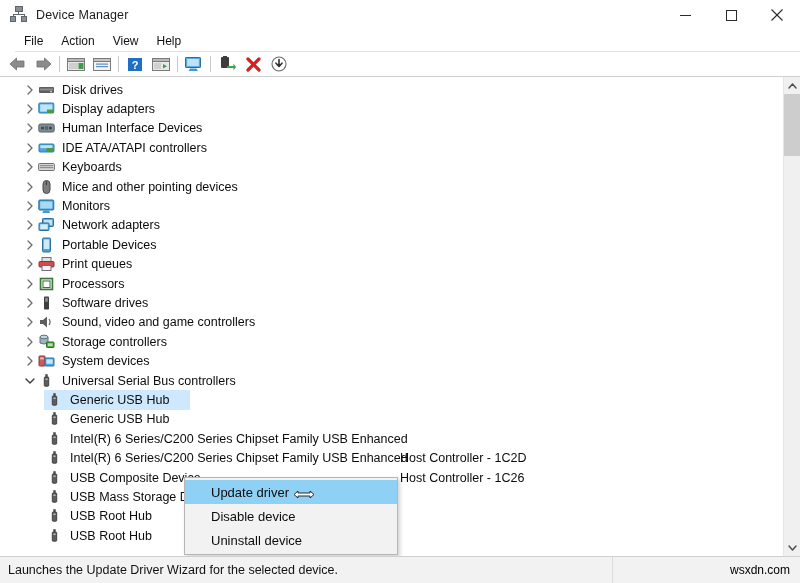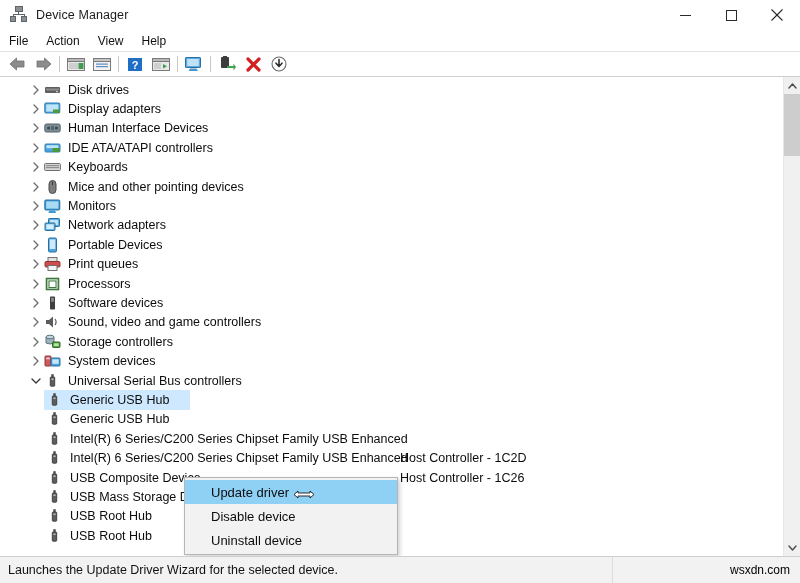--- a/index.html
+++ b/index.html
@@ -73,6 +73,7 @@
     align-items: center;
     background: #ffffff;
     border-bottom: 1px solid #e3e3e3;
+    margin-left: 15px;
   }
   .menu-item {
     font-size: 12px;

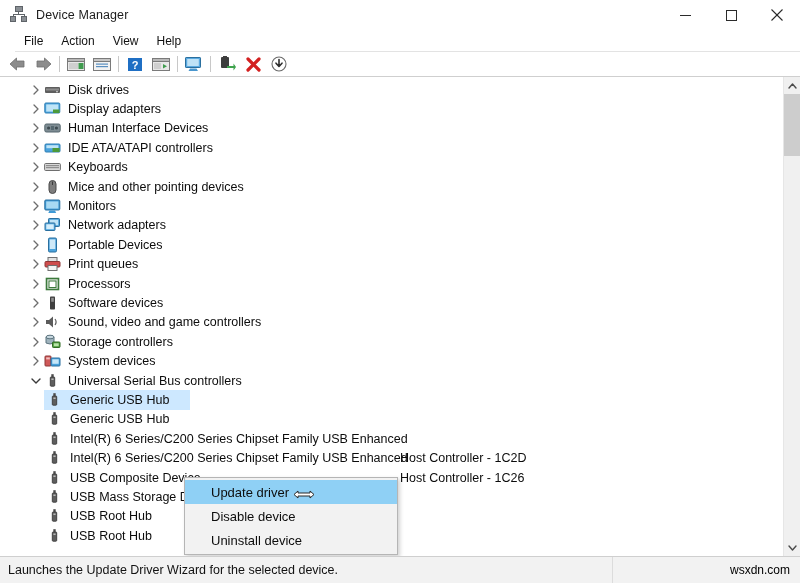--- a/index.html
+++ b/index.html
@@ -121,7 +121,7 @@
     height: 19.4px;
     display: flex;
     align-items: center;
-    padding-left: 28px;
+    padding-left: 22px;
     font-size: 12.5px;
     color: #0c0c0c;
     white-space: nowrap;

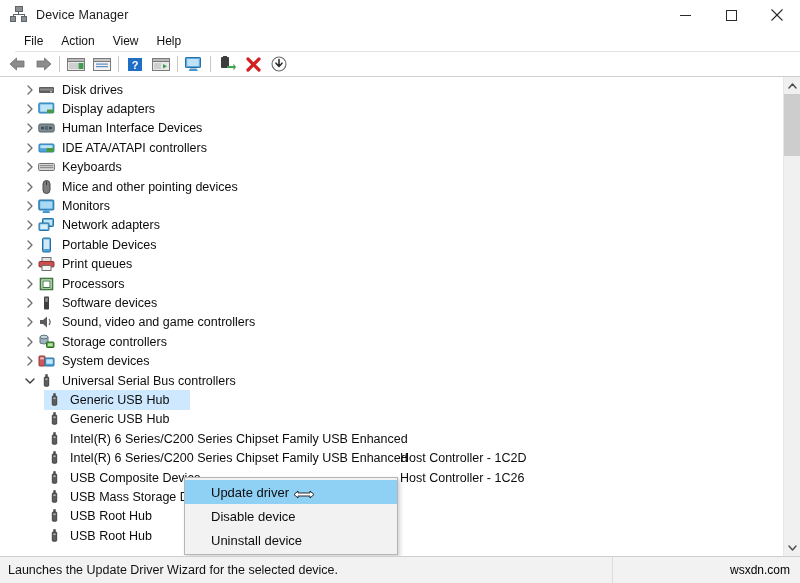--- a/index.html
+++ b/index.html
@@ -548,7 +548,7 @@
               <rect x="7.2" y="2.8" width="2.6" height="4" fill="#8e8e8e"></rect>
             </svg>
           </span>
-          <span class="row-label">Software devices</span>
+          <span class="row-label">Software drives</span>
         </div>
         <div class="row">
           <span class="chev">

